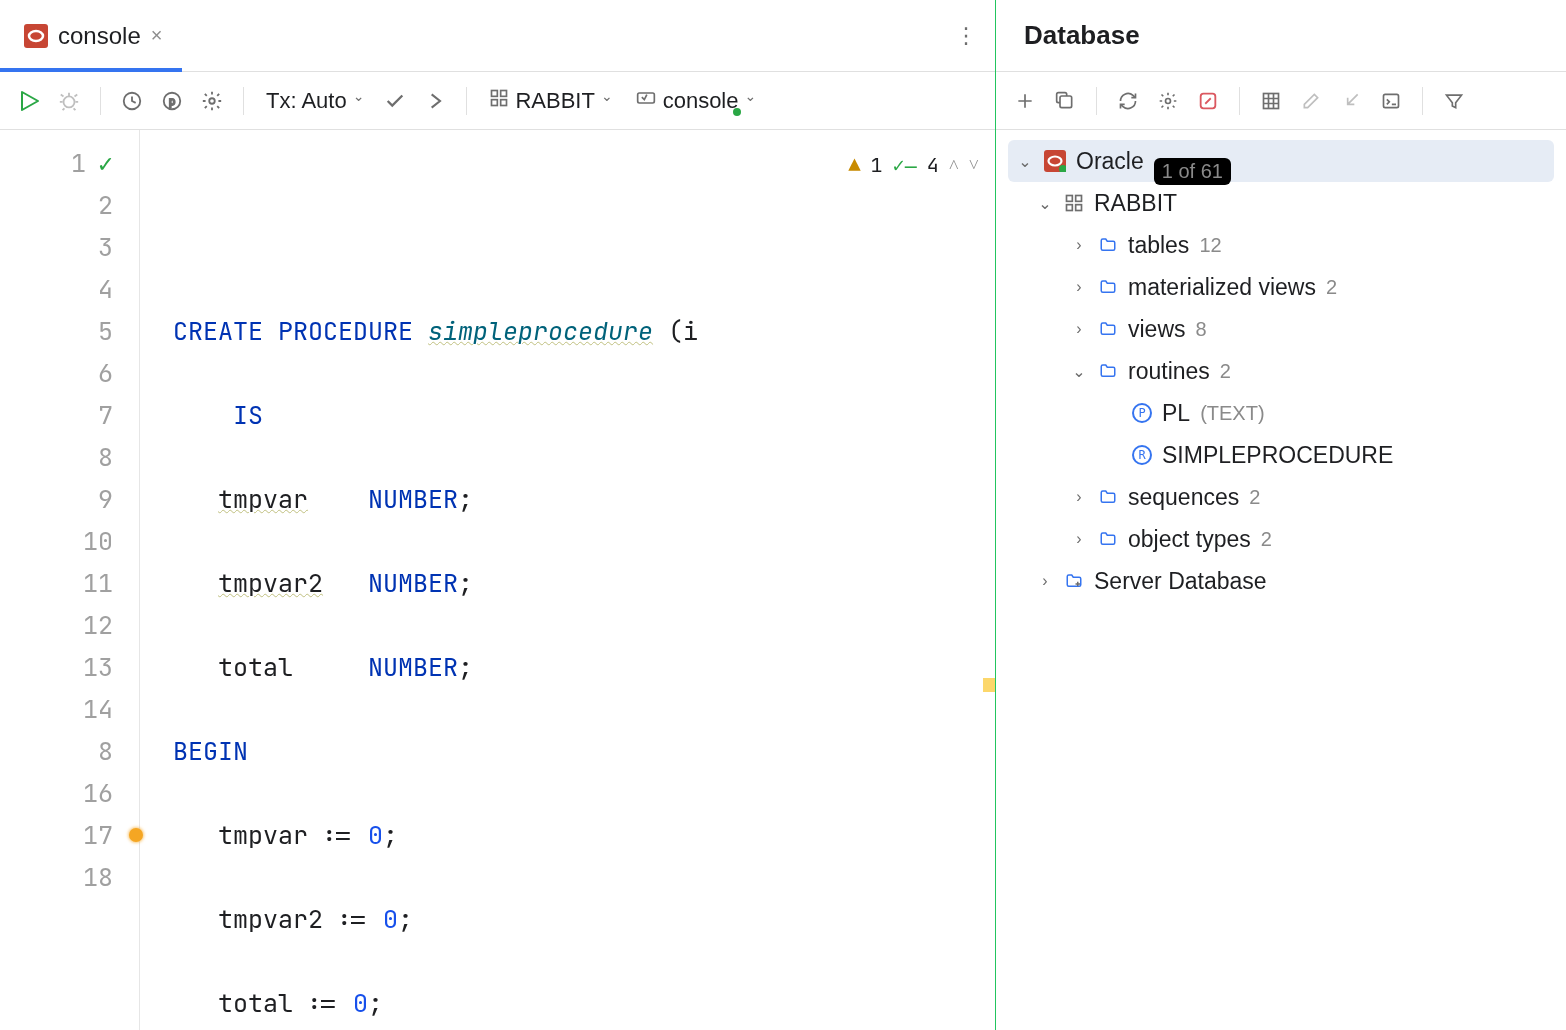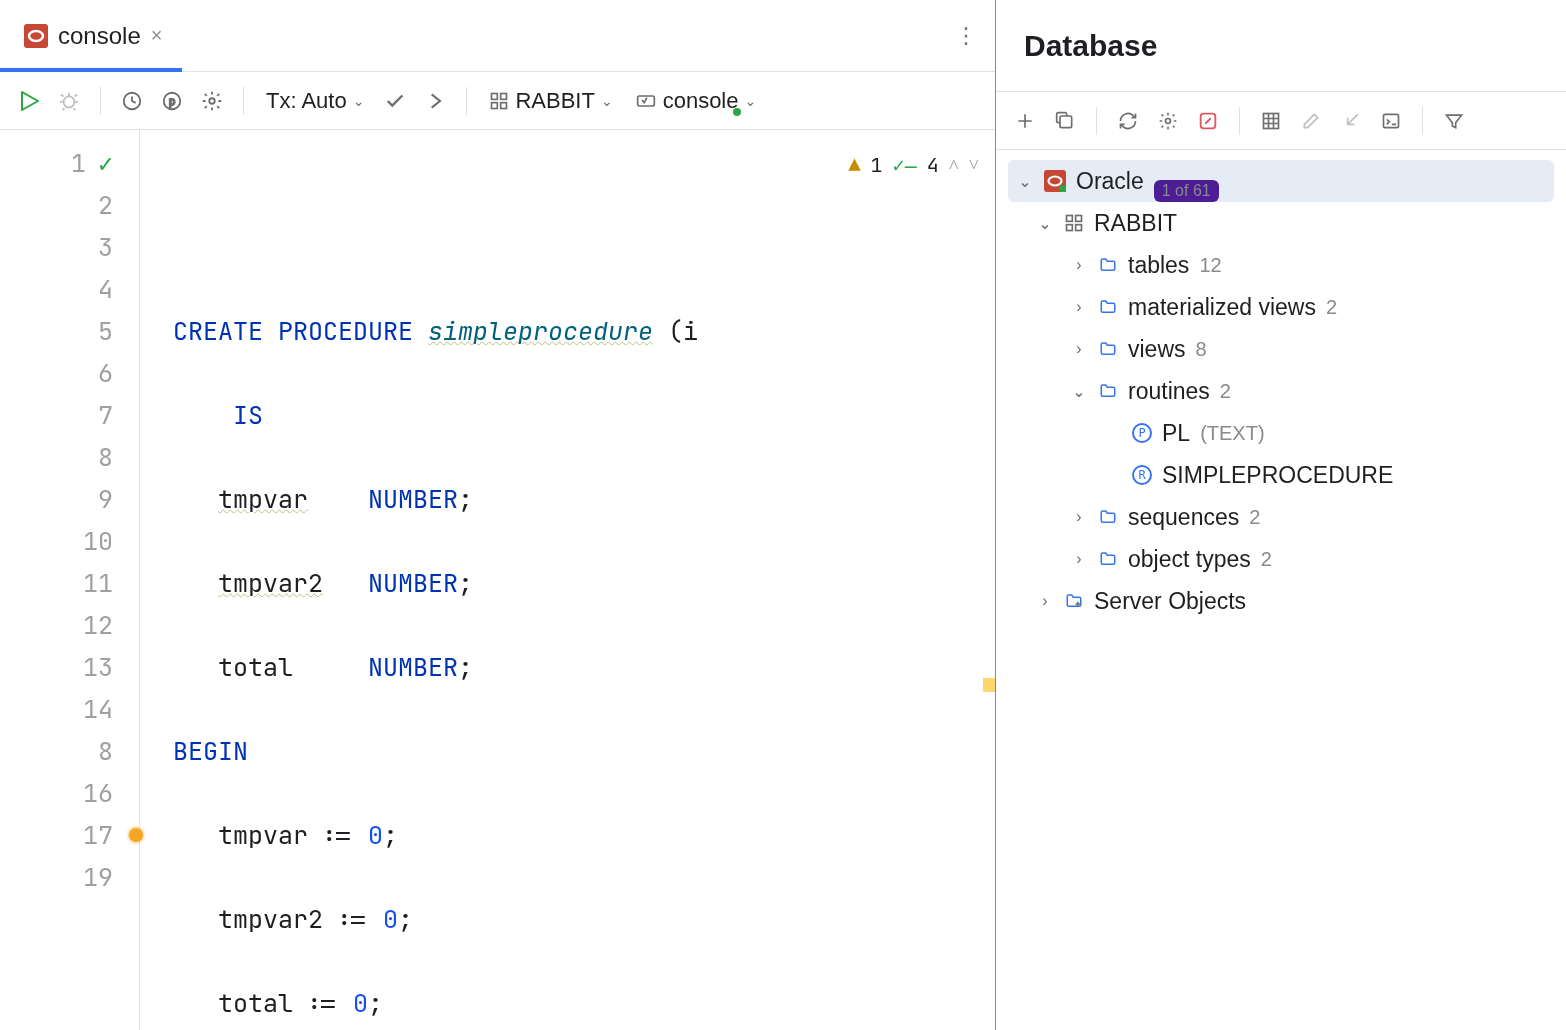--- a/index.html
+++ b/index.html
@@ -45,7 +45,7 @@
   .ystripe { position:absolute; right:0; top:548px; width:12px; height:14px; background:#fcd76b;}
 
   
-  .db-header { height:92px; border-bottom:1px solid #e0e0e0; display:flex; align-items:center; padding:0 28px; font-size:30px; font-weight:700;}
+  .db-header { height:72px; border-bottom:1px solid #e0e0e0; display:flex; align-items:center; padding:0 28px; font-size:26px; font-weight:700;}
   .db-toolbar { height:58px; border-bottom:1px solid #e0e0e0; display:flex; align-items:center; padding:0 14px; gap:10px; color:#6e6e6e;}
   .db-toolbar .ico { width:30px; height:30px; display:flex; align-items:center; justify-content:center; cursor:pointer;}
   .db-toolbar .sep { width:1px; height:28px; background:#e0e0e0; margin:0 6px; }

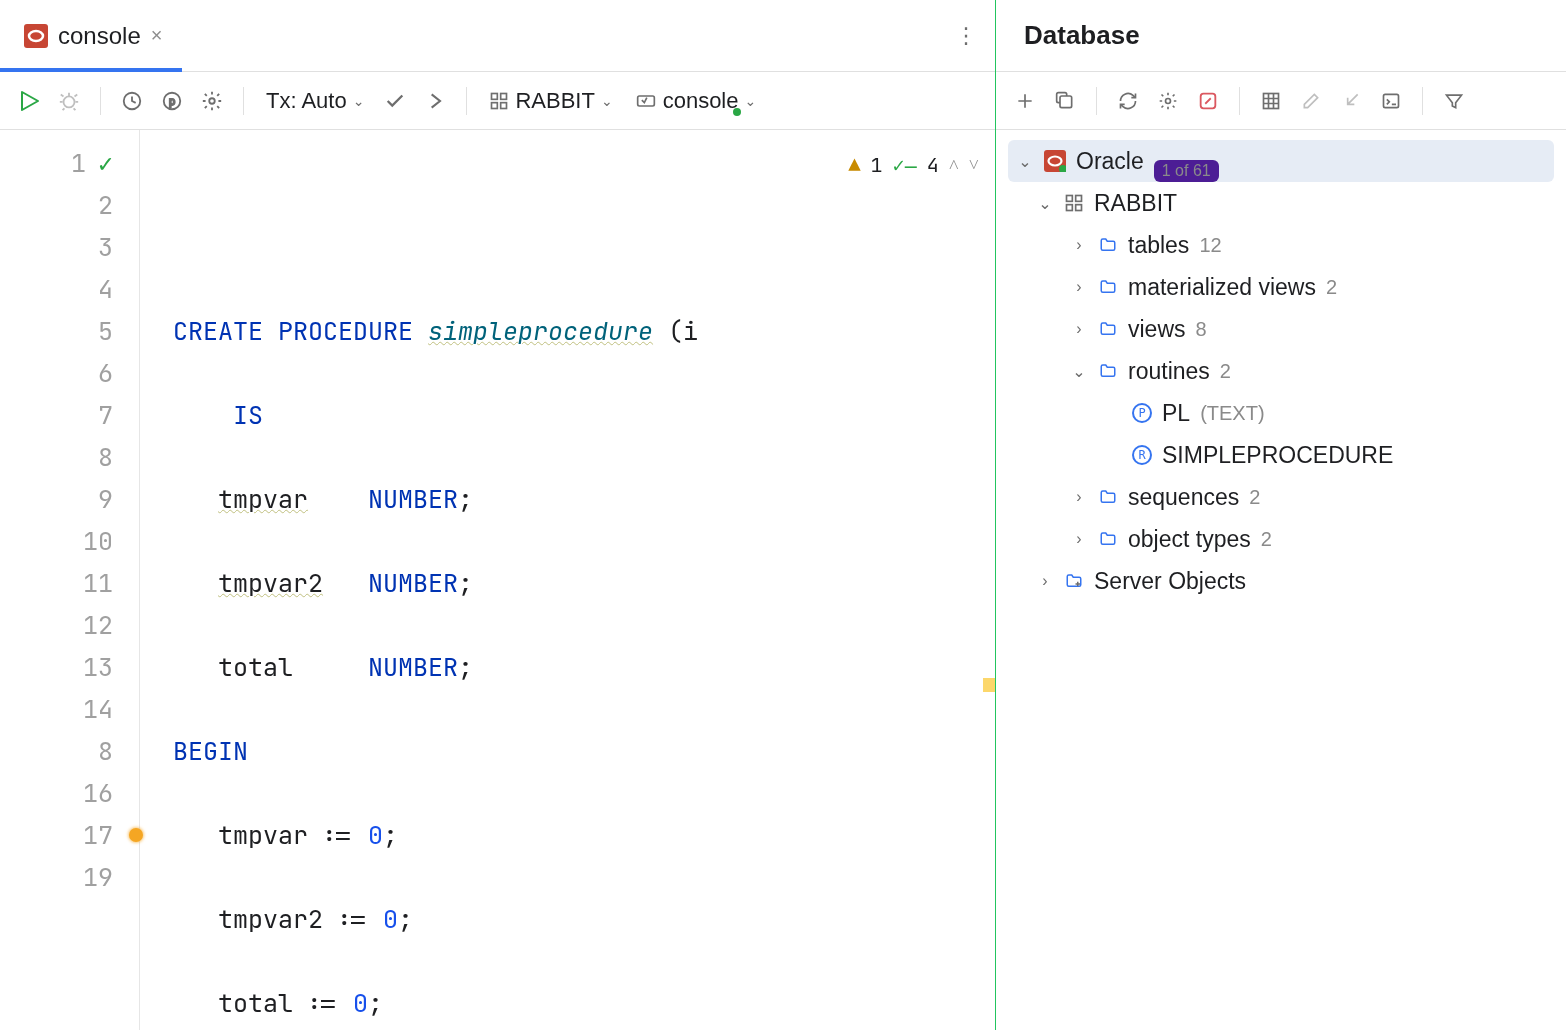--- a/index.html
+++ b/index.html
@@ -20,7 +20,7 @@
   .toolbar { display:flex; align-items:center; height:58px; border-bottom:1px solid #e0e0e0; padding:0 14px; gap:10px; color:#6e6e6e; }
   .toolbar .sep { width:1px; height:28px; background:#e0e0e0; margin:0 6px; }
   .toolbar .ico { width:30px; height:30px; display:flex; align-items:center; justify-content:center; cursor:pointer; }
-  .toolbar .label { font-size:22px; color:#1e1f22; display:flex; align-items:center; gap:6px; cursor:pointer; padding:0 6px;}
+  .toolbar .label { font-size:22px; color:#1e1f22; display:flex; align-items:flex-start; gap:6px; cursor:pointer; padding:0 6px;}
   .chev { font-size:14px; color:#6e6e6e; }
 
   

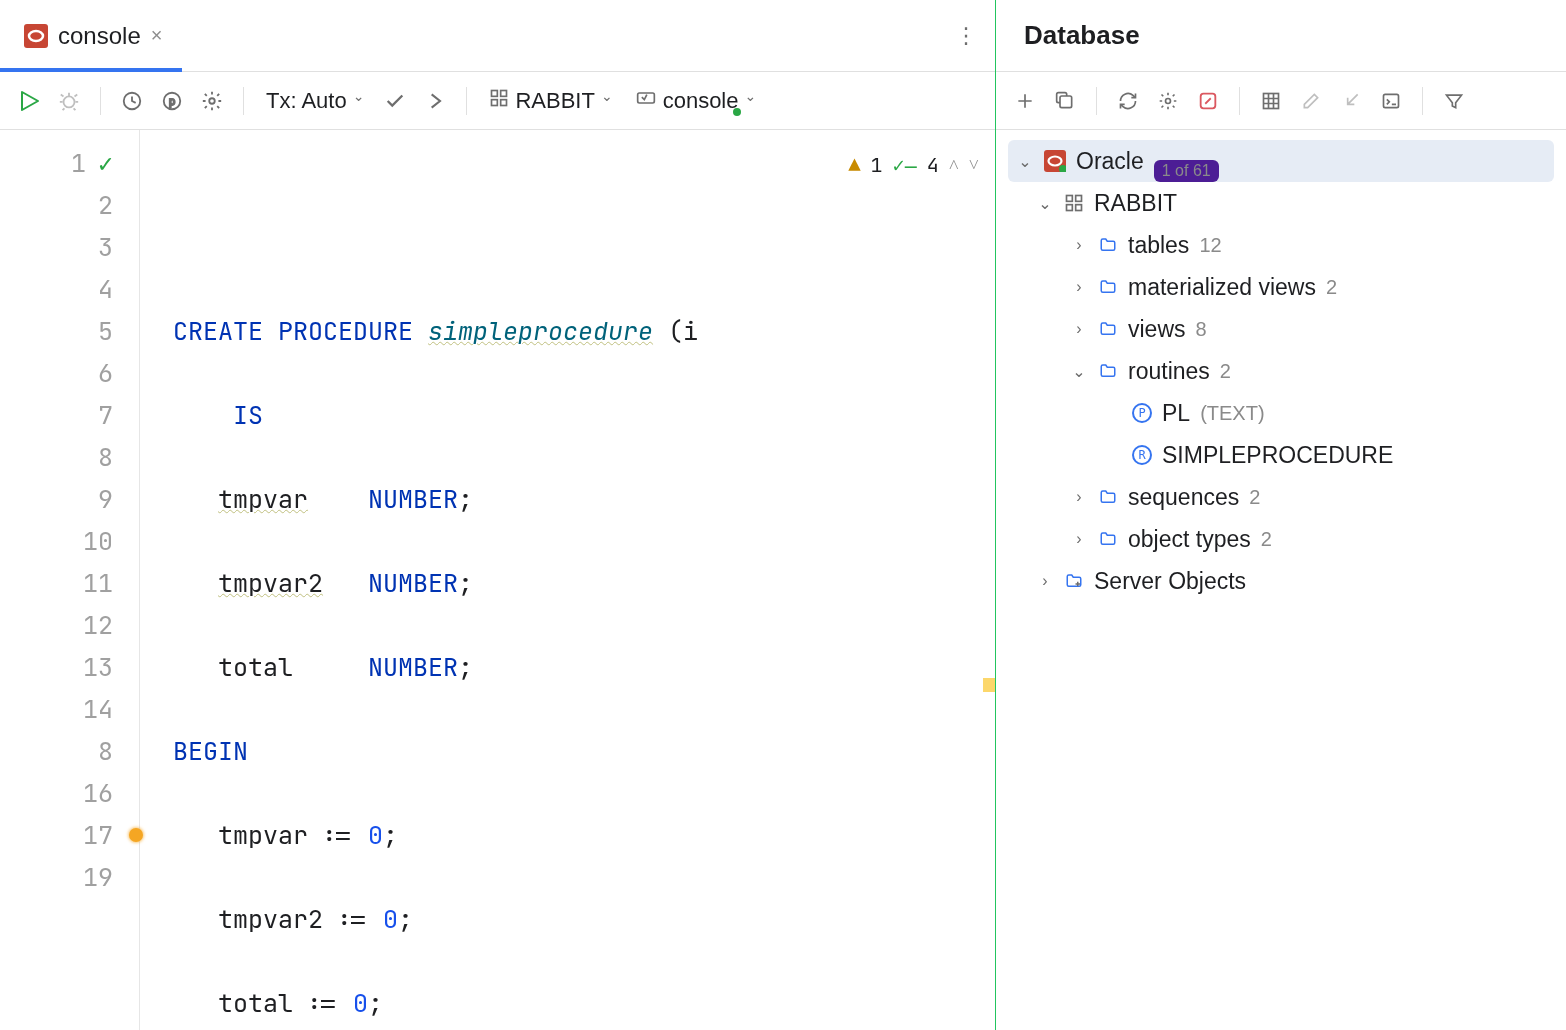--- a/index.html
+++ b/index.html
@@ -56,7 +56,7 @@
   .tree-row.sel { background:#e6ecf5; }
   .tree-row .arrow { width:18px; color:#6e6e6e; font-size:16px; text-align:center;}
   .tree-row .count { color:#8a8a8a; font-size:20px;}
-  .tree-row .badge { color:#8a8a8a; font-size:16px; background:#4c1d95; border-radius:6px; padding:2px 8px;margin-top:20px;}
+  .tree-row .badge { color:#8a8a8a; font-size:20px; background:#000000; border-radius:6px; padding:2px 8px;margin-top:20px;}
   .tree-row .lbl { white-space:nowrap; }
   .folder-ico { color:#3574f0; }
   .indent-1 { padding-left: 28px; }

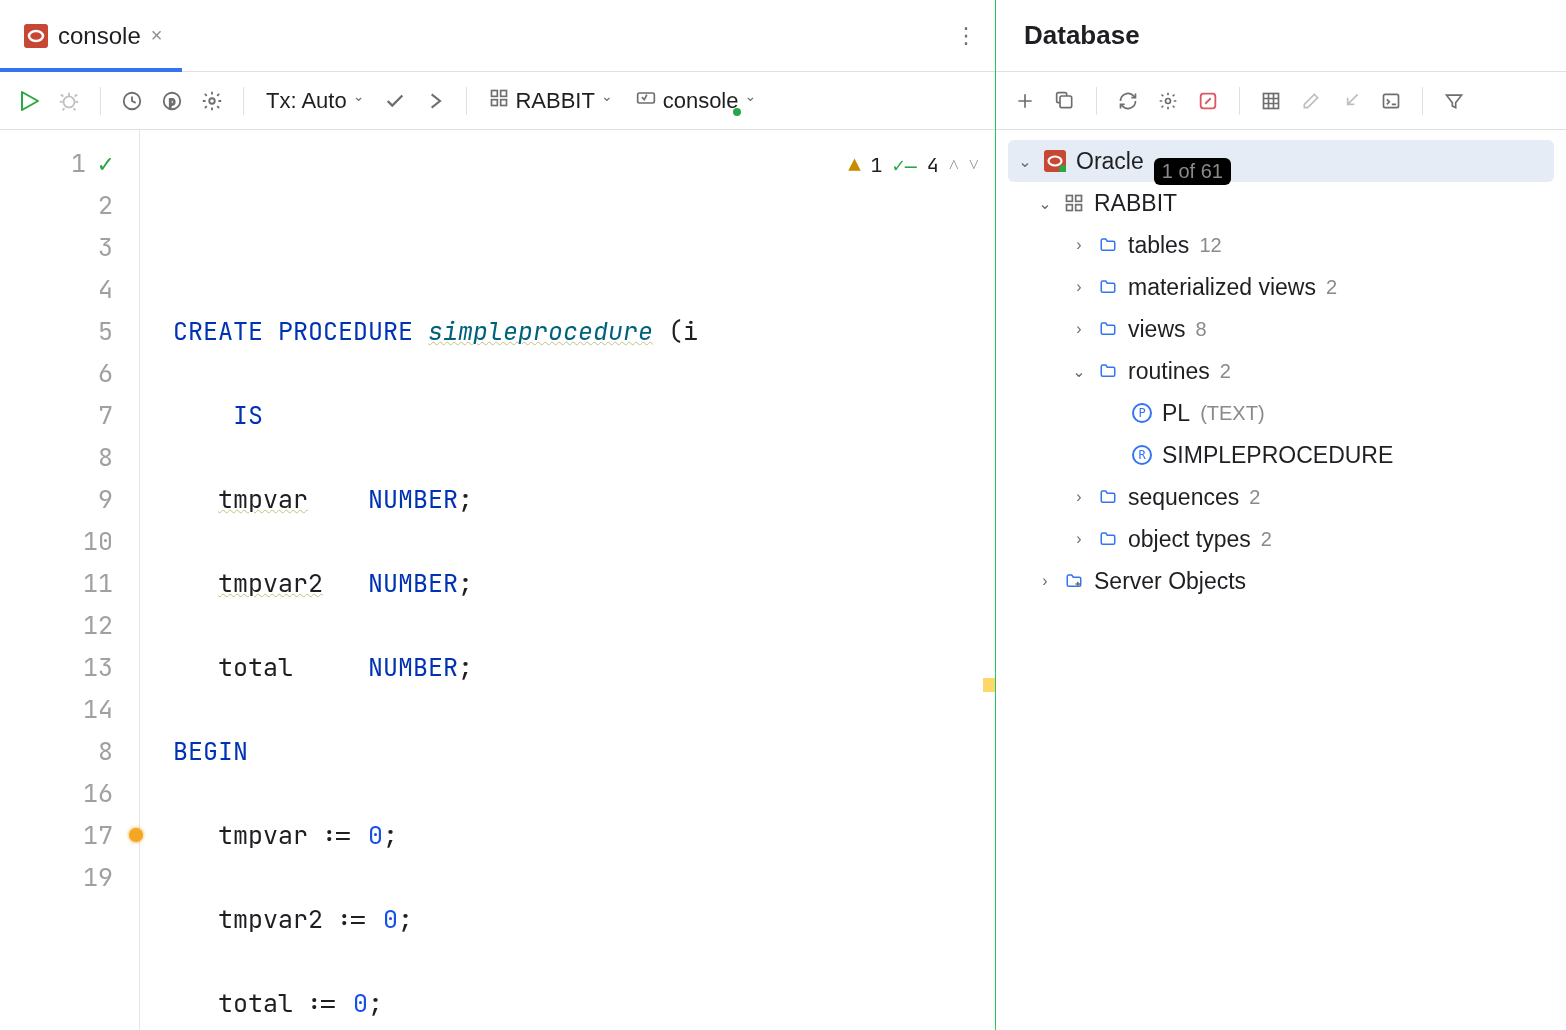--- a/index.html
+++ b/index.html
@@ -424,7 +424,7 @@
               <path d="M14 16h6M17 13v6" stroke="#6e6e6e"></path>
             </svg>
           </span>
-        <span class="lbl">Server Objects</span>
+        <span class="lbl">Server Database</span>
       </div>
     </div>
   </div>

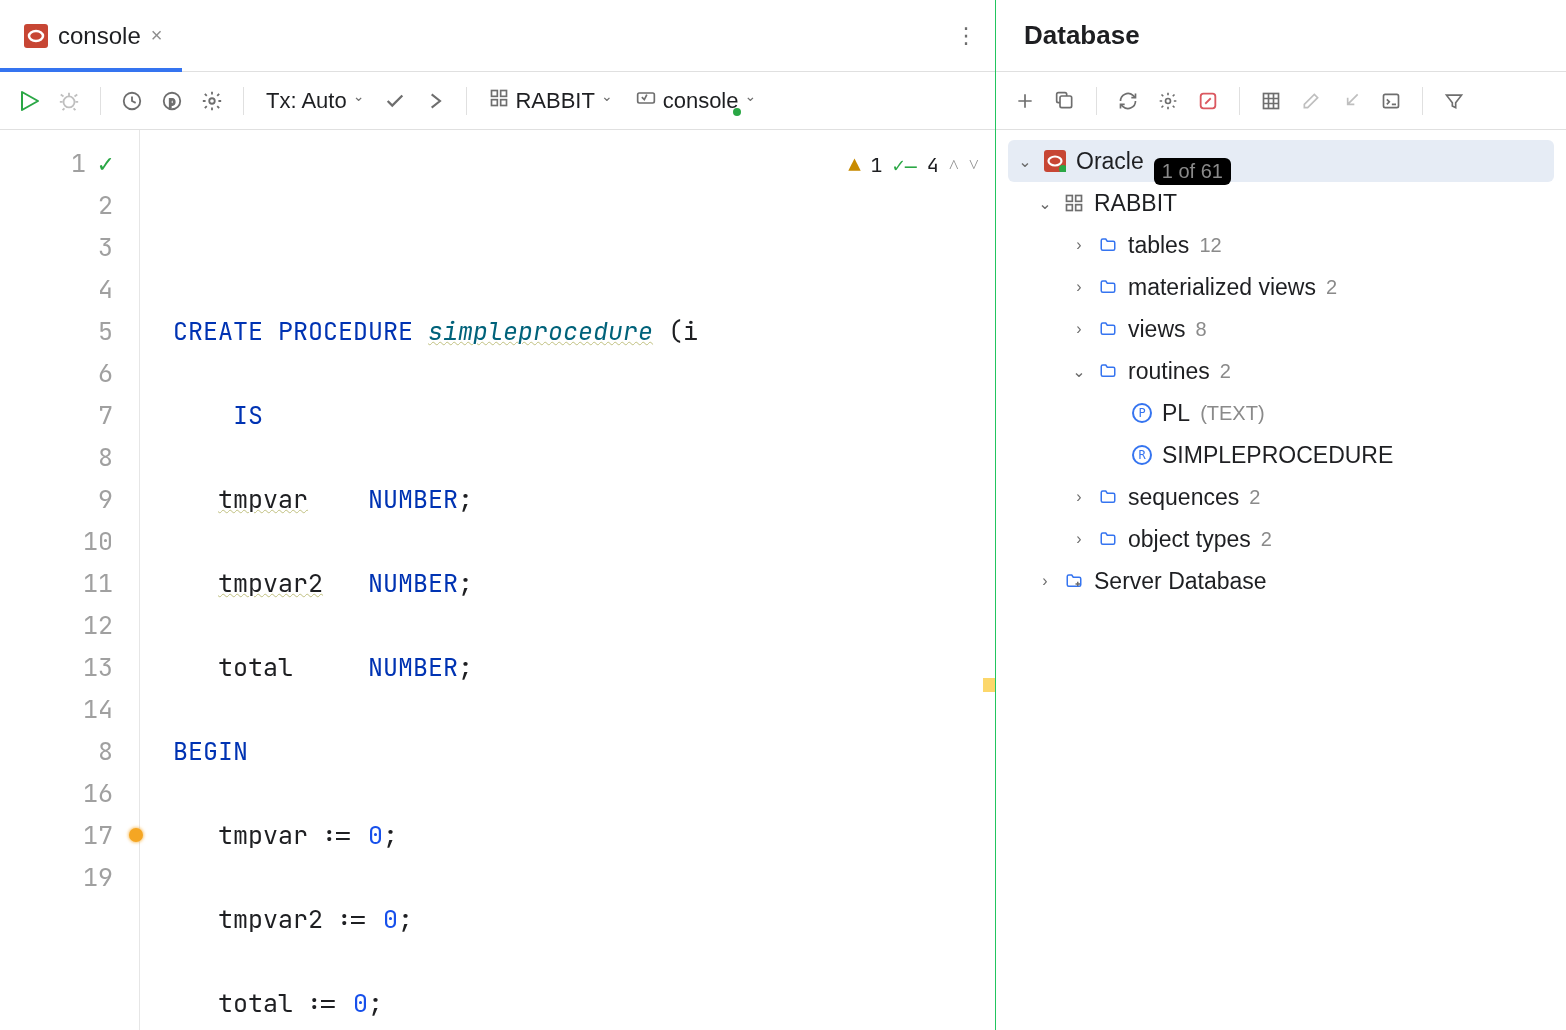--- a/index.html
+++ b/index.html
@@ -212,7 +212,7 @@
             <span class="bulb" style="position:absolute; right:-4px"></span>
           </div>
         <div class="lnwrap">
-            <span class="ln">19</span>
+            <span class="ln">18</span>
           </div>
       </div>
       <div class="code">

